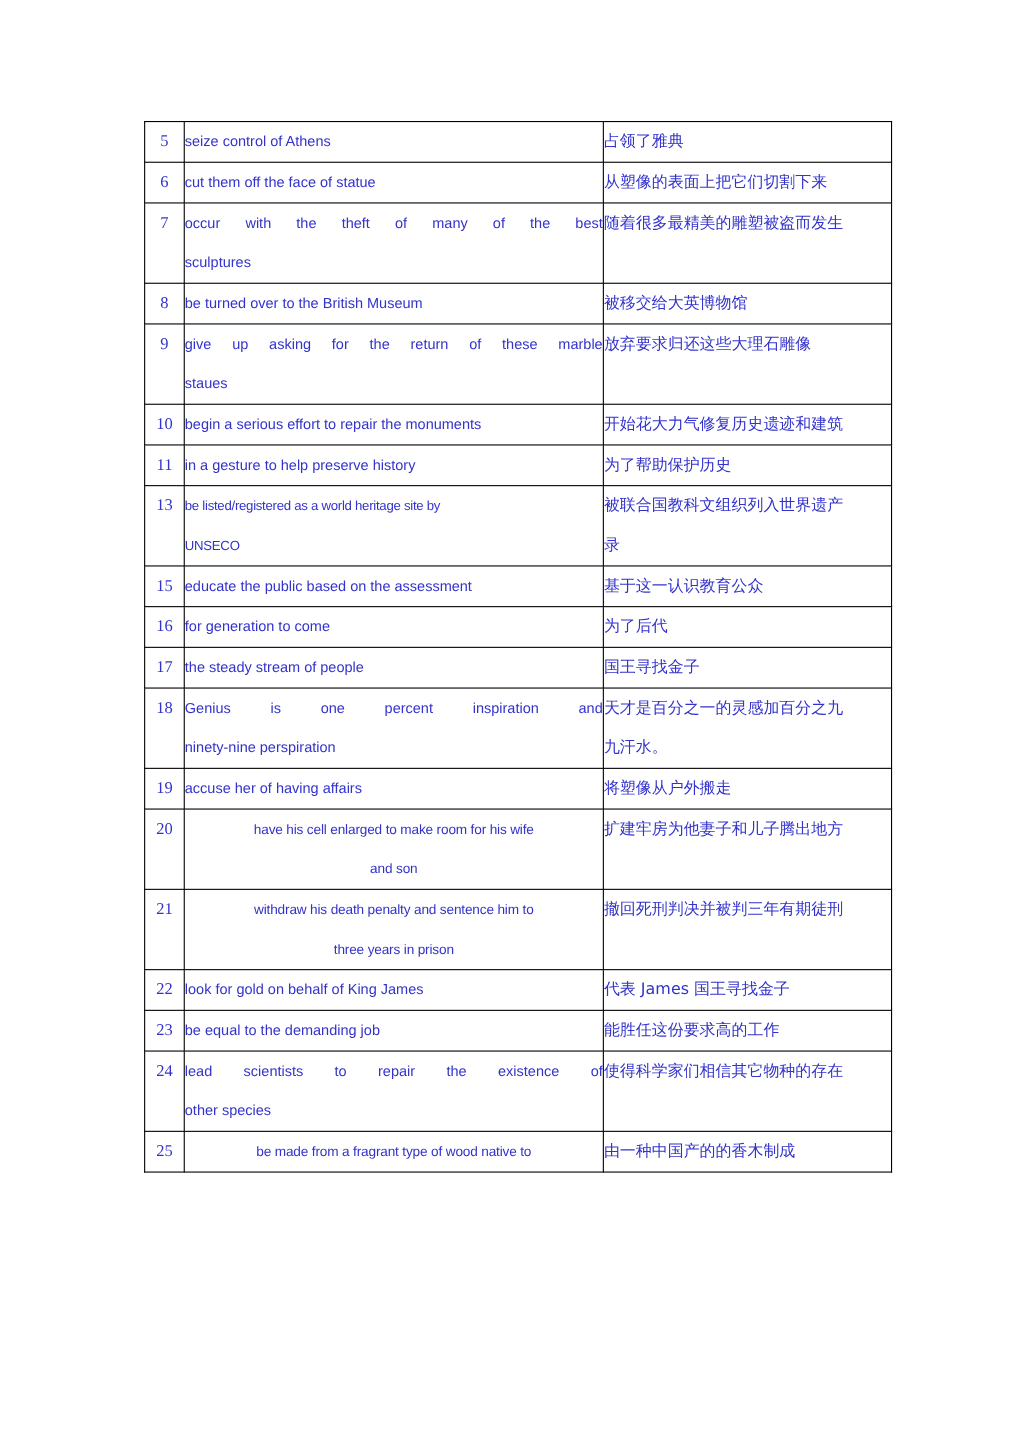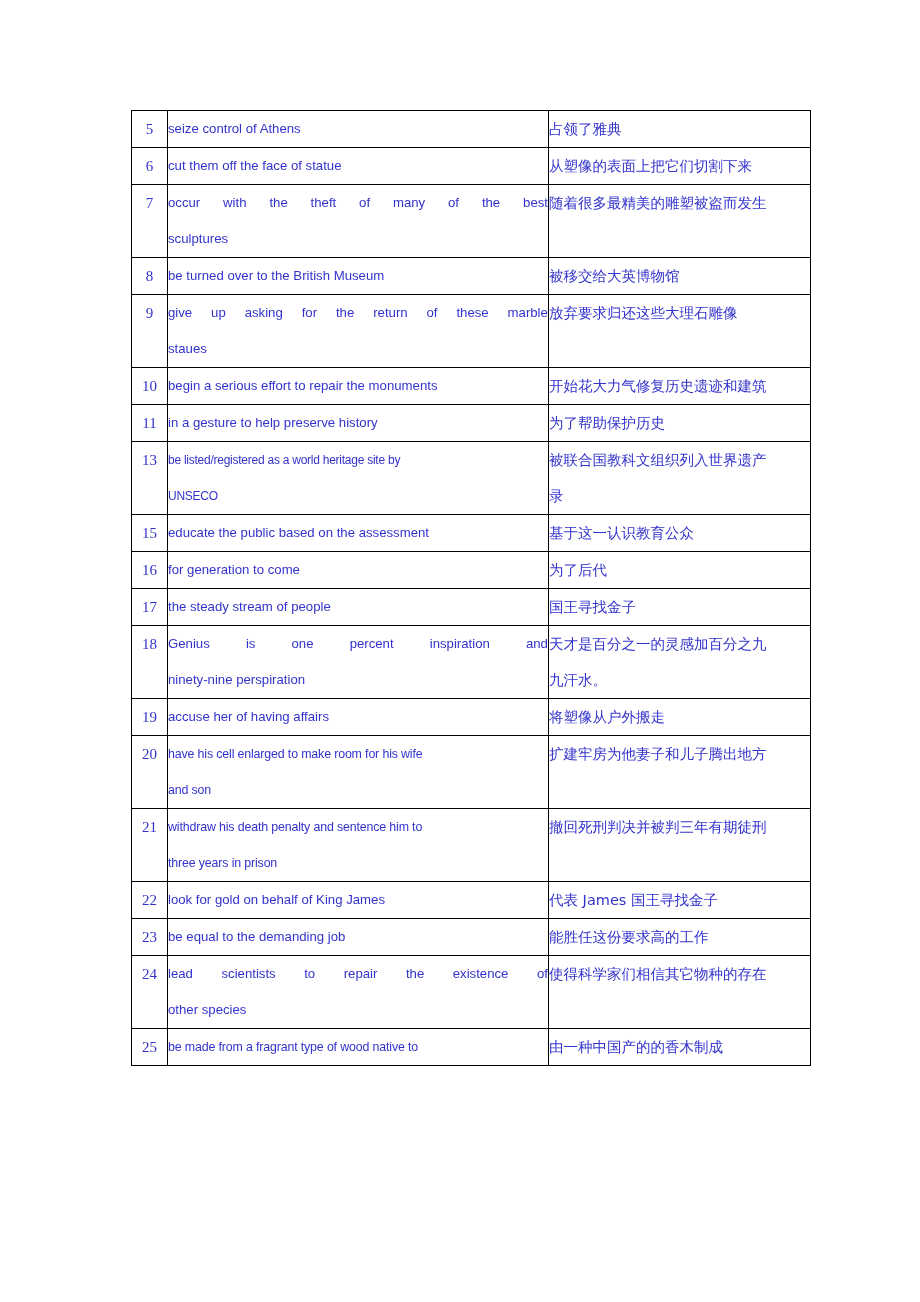--- a/index.html
+++ b/index.html
@@ -79,7 +79,7 @@
   td.eng .line.just > span { display: inline-block; }
 
   
-  td.eng.tight { font-size: 12.4px; letter-spacing: -0.15px; }
+  td.eng.tight { font-size: 12.4px; letter-spacing: -0.15px; text-align: center; }
   td.eng.tight2 { font-size: 12.0px; letter-spacing: -0.25px; }
 
   

